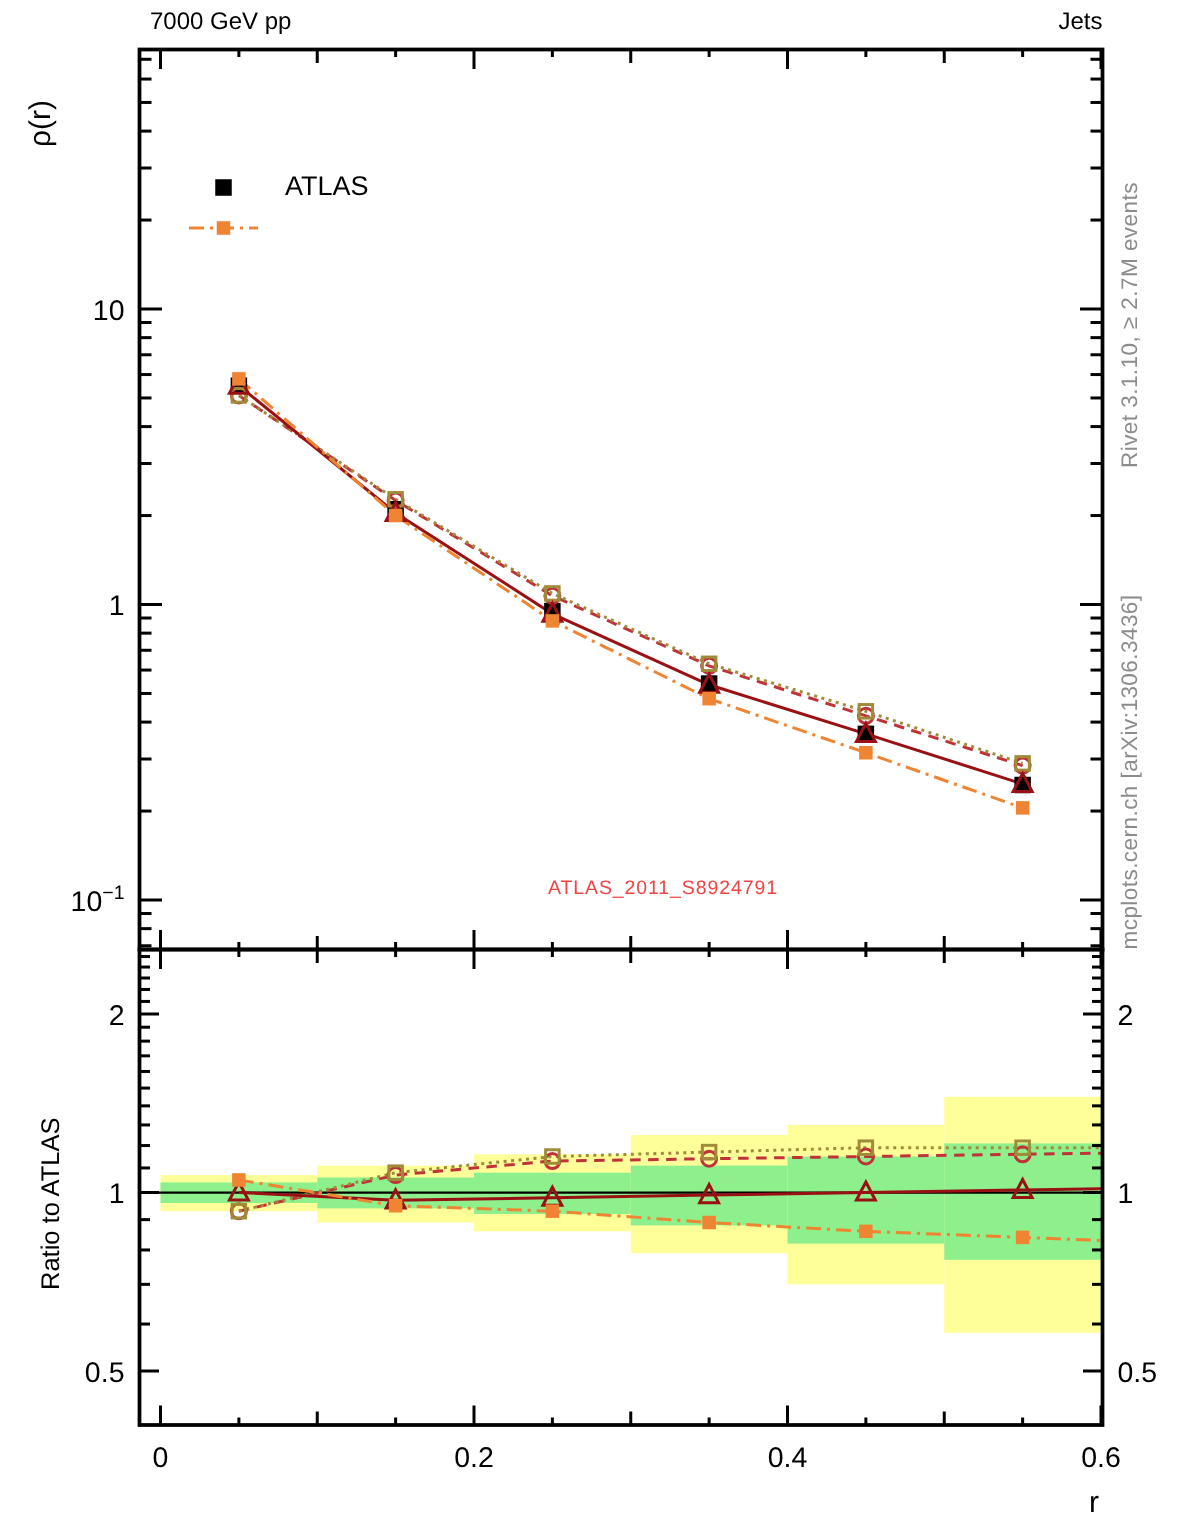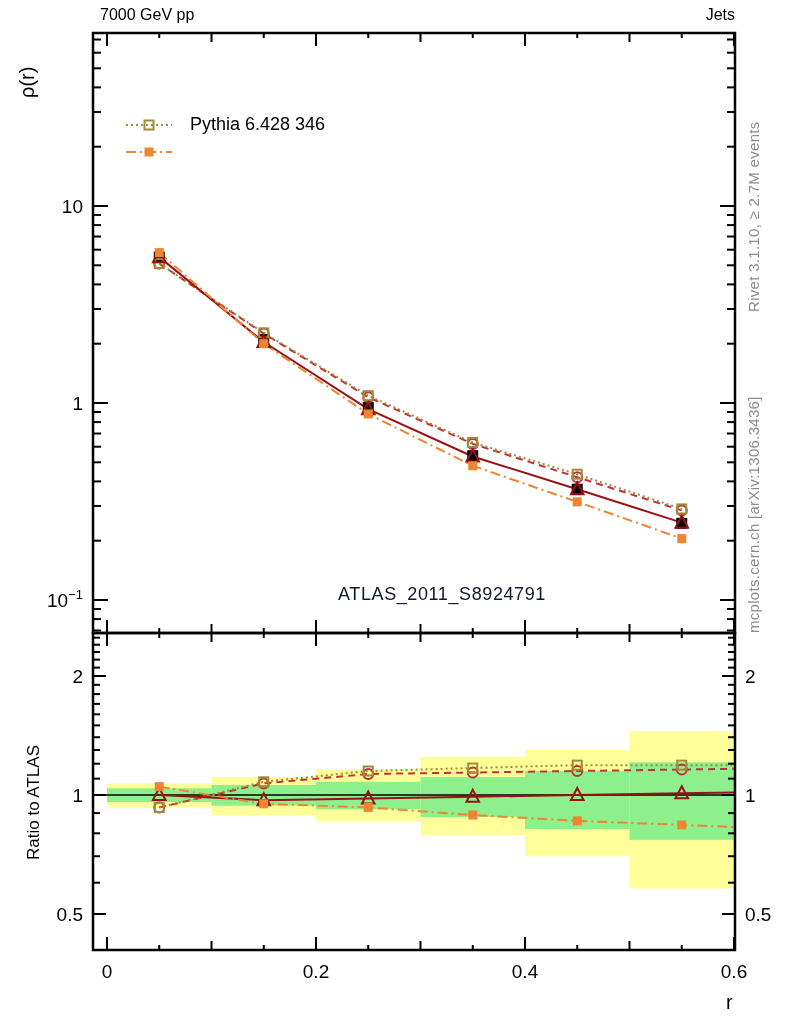--- a/index.html
+++ b/index.html
@@ -286,6 +286,12 @@
 <div id="legend">
     <div class="legend-row">
       <svg width="46" height="20">
+        <rect x="17.5" y="4.5" width="11" height="11" fill="#000000"></rect>
+      </svg>
+      <span class="legend-label">ATLAS</span>
+    </div>
+    <div class="legend-row">
+      <svg width="46" height="20">
         <line x1="0" y1="10" x2="46" y2="10" stroke="#a08b3a" stroke-width="2" stroke-dasharray="2 3"></line>
         <rect x="18.5" y="5.5" width="9" height="9" fill="none" stroke="#a08b3a" stroke-width="2"></rect>
       </svg>

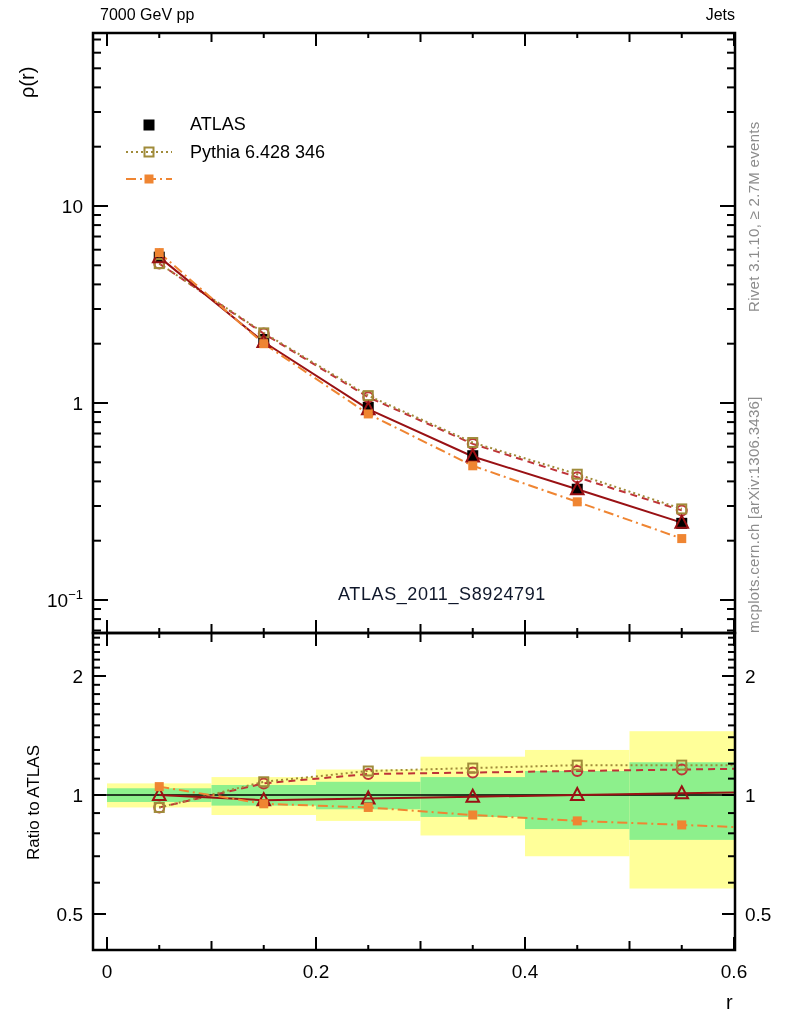--- a/index.html
+++ b/index.html
@@ -292,13 +292,6 @@
     </div>
     <div class="legend-row">
       <svg width="46" height="20">
-        <line x1="0" y1="10" x2="46" y2="10" stroke="#a08b3a" stroke-width="2" stroke-dasharray="2 3"></line>
-        <rect x="18.5" y="5.5" width="9" height="9" fill="none" stroke="#a08b3a" stroke-width="2"></rect>
-      </svg>
-      <span class="legend-label">Pythia 6.428 346</span>
-    </div>
-    <div class="legend-row">
-      <svg width="46" height="20">
         <line x1="0" y1="10" x2="46" y2="10" stroke="#ef8532" stroke-width="2" stroke-dasharray="10 4 2 4"></line>
         <rect x="18.5" y="5.5" width="9" height="9" fill="#ef8532"></rect>
       </svg>

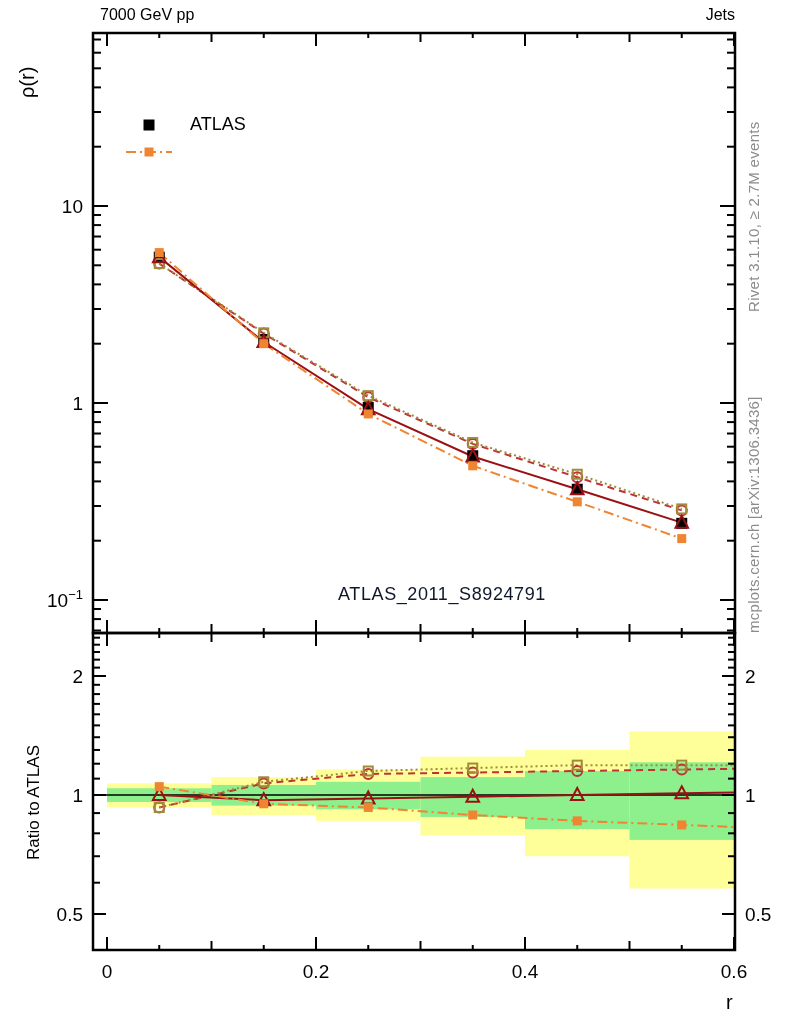--- a/index.html
+++ b/index.html
@@ -9,7 +9,7 @@
   .title{font-size:16px;white-space:nowrap;}
   .rot{transform-origin:0 0;transform:rotate(-90deg);white-space:nowrap;}
   .side-caption{font-size:15px;color:#8c8c8c;letter-spacing:.3px;}
-  .watermark{font-size:18px;color:#0f172a;letter-spacing:.6px;}
+  .watermark{font-size:13px;color:#ef4444;letter-spacing:.6px;}
   #legend{position:absolute;left:126px;top:111px;}
   .legend-row{display:flex;align-items:center;height:27.4px;}
   .legend-label{margin-left:18px;font-size:18px;white-space:nowrap;}

